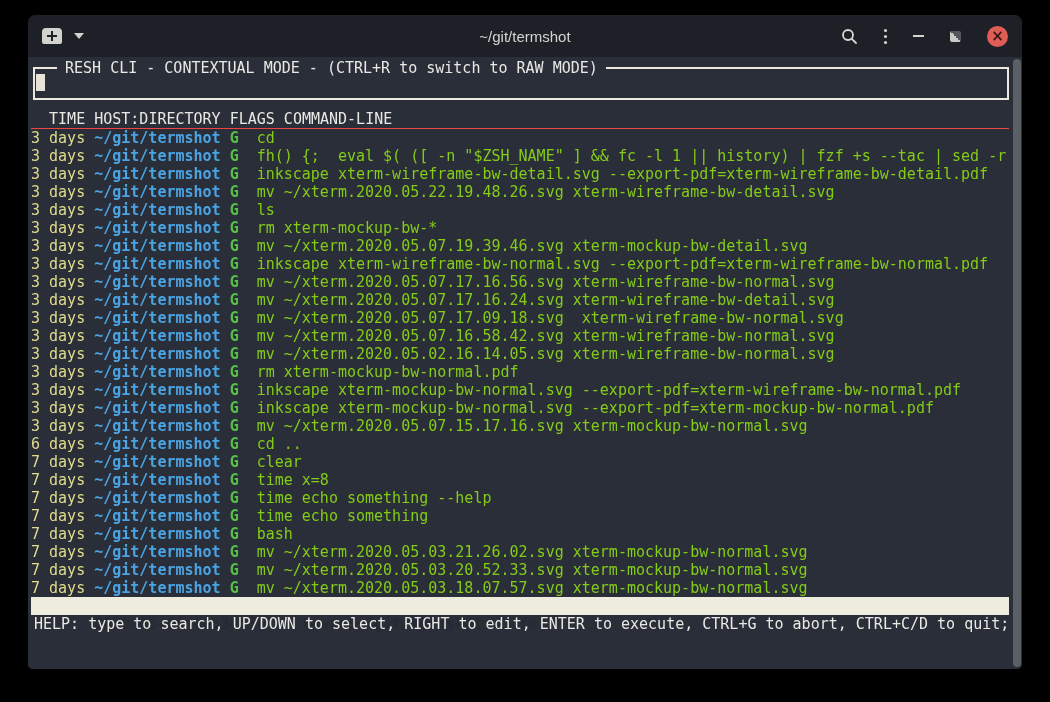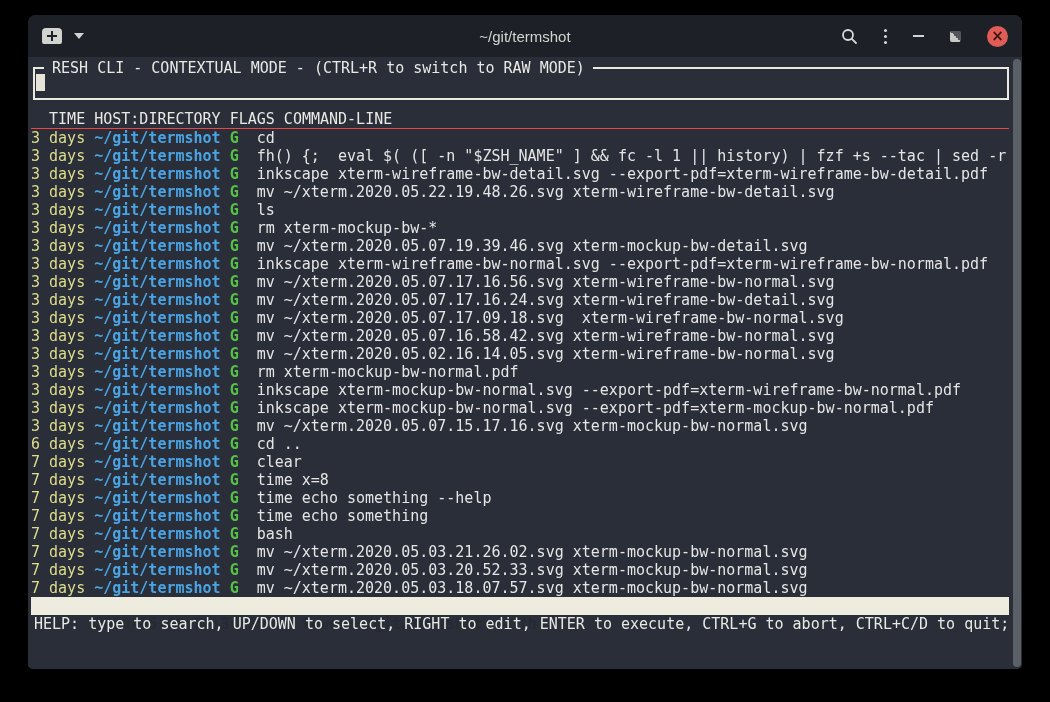--- a/index.html
+++ b/index.html
@@ -47,7 +47,7 @@
   }
   .resh-box { position:relative; height:33px; border:2px solid #eceade; margin-left:2px; }
   .resh-legend {
-    position:absolute; top:-10px; left:9px; padding:0 8px;
+    position:absolute; top:-10px; left:22px; padding:0 8px;
     background:#2a2e39; color:#e9e9e4; white-space:pre;
   }
   .cursor { position:absolute; left:1px; top:5px; width:9px; height:17px; background:#e6e4d8; }

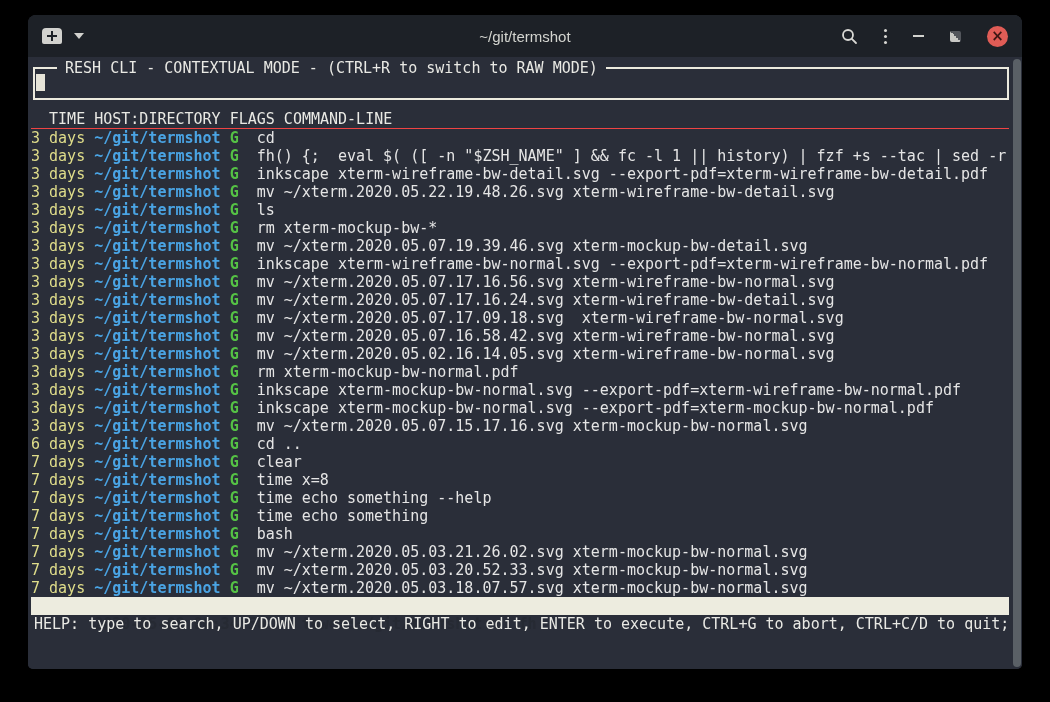--- a/index.html
+++ b/index.html
@@ -59,7 +59,7 @@
   .t-time { color:#dfdd8a; }
   .t-host { color:#4aa4e4; font-weight:bold; margin-left:9px; }
   .t-flag { color:#55c245; font-weight:bold; margin-left:9px; }
-  .t-cmd  { color:#e5e5e5; margin-left:18px; }
+  .t-cmd  { color:#84cc16; margin-left:18px; }
   .trow.selected { background:#edecdf; font-weight:bold; }
   .trow.selected .t-time { color:#262a33; }
   .trow.selected .t-host { color:#31536f; }

